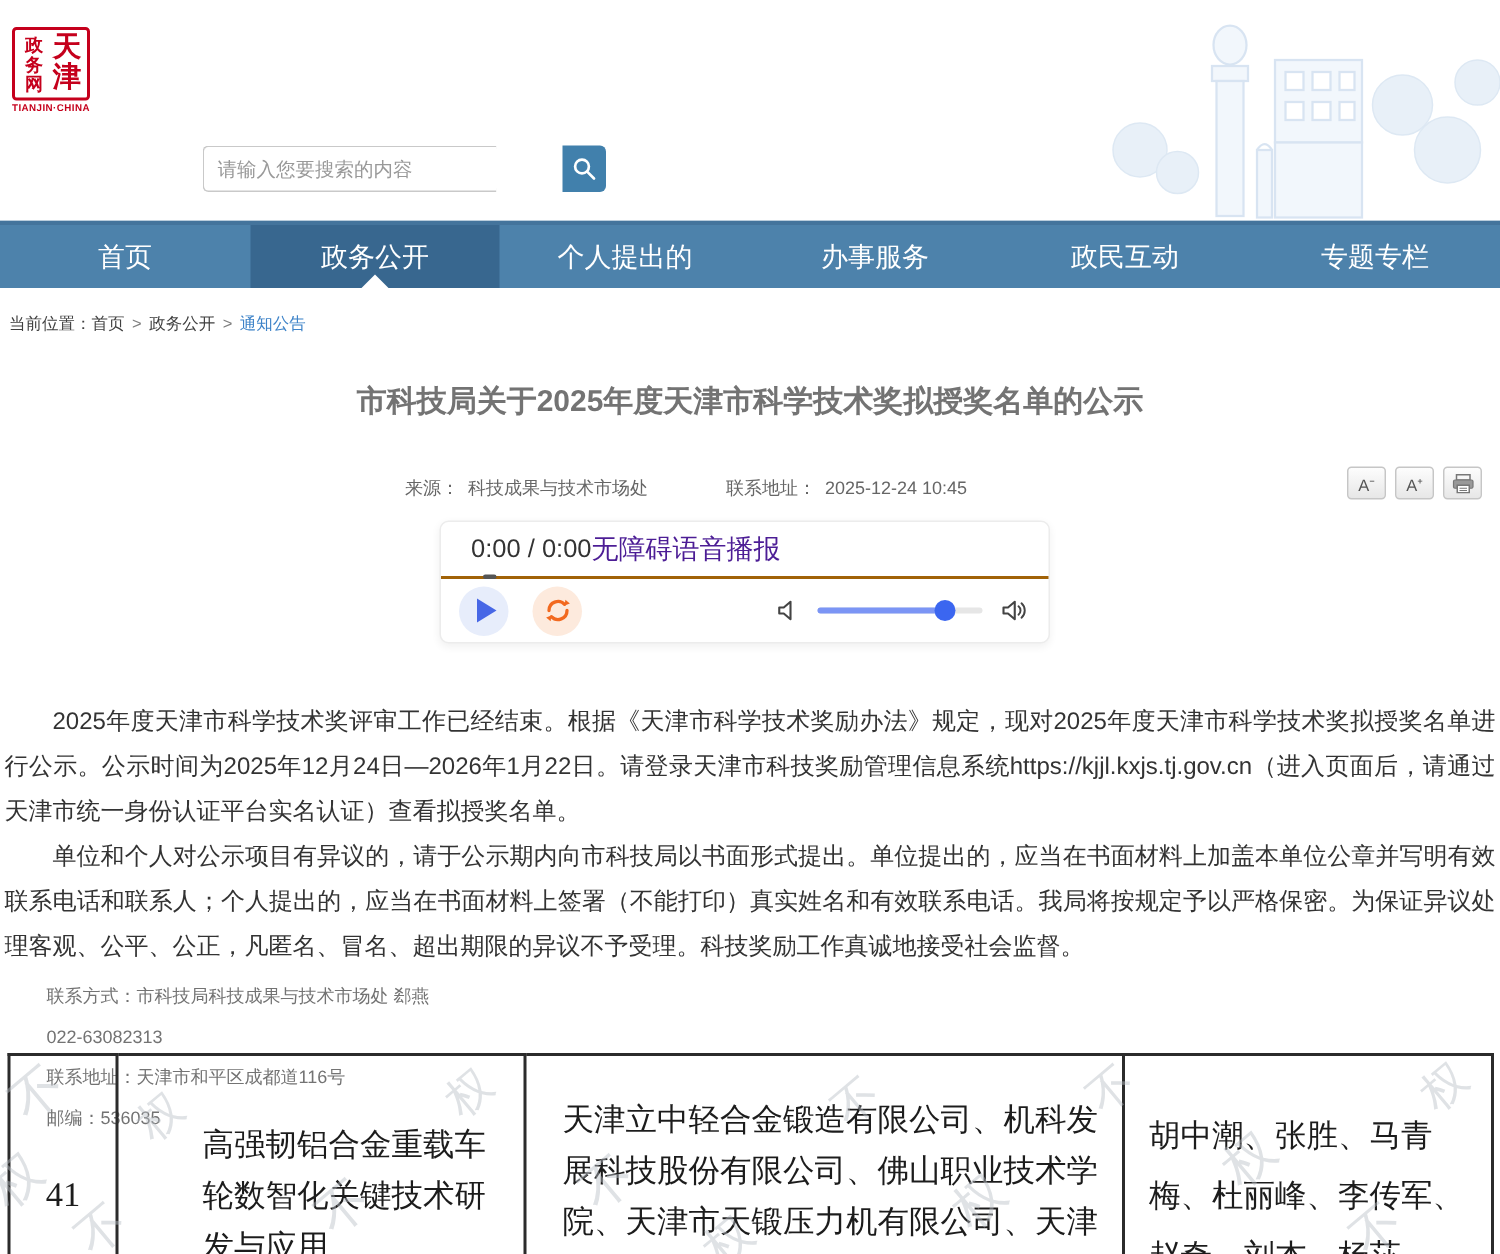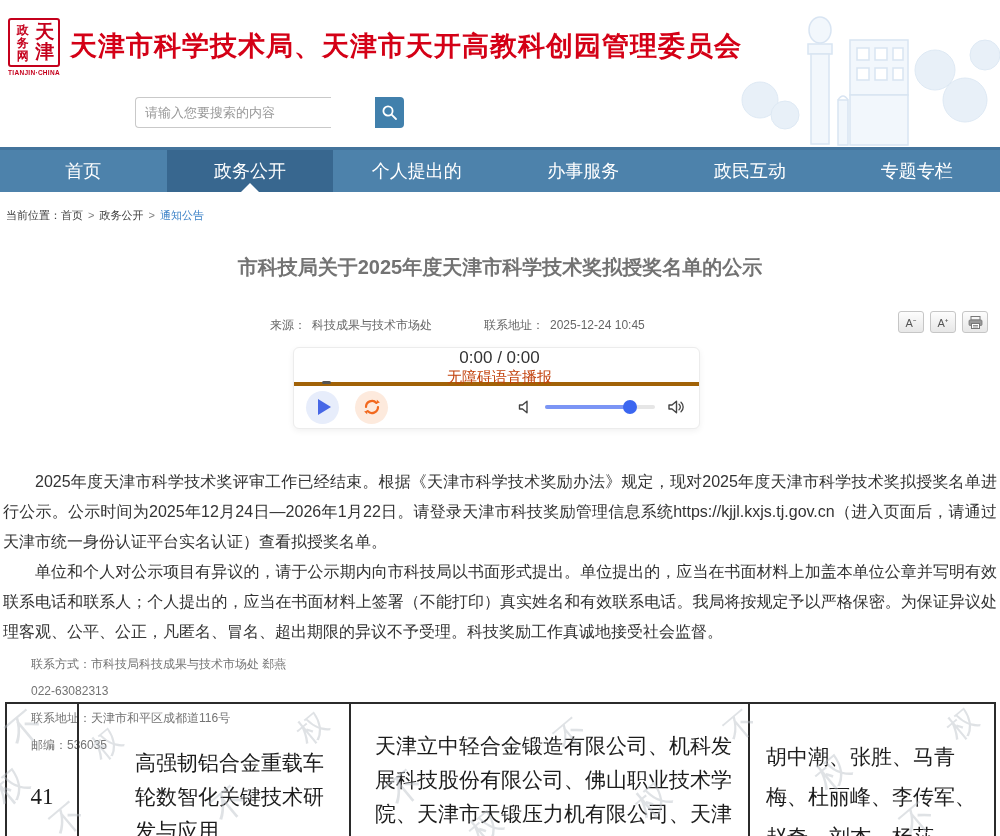--- a/index.html
+++ b/index.html
@@ -134,7 +134,6 @@
         </div>
         <div class="seal-caption">TIANJIN·CHINA</div>
       </div>
-      <div class="site-title">天津市科学技术局、天津市天开高教科创园管理委员会</div>
     </div>
 
     <div class="search-row">

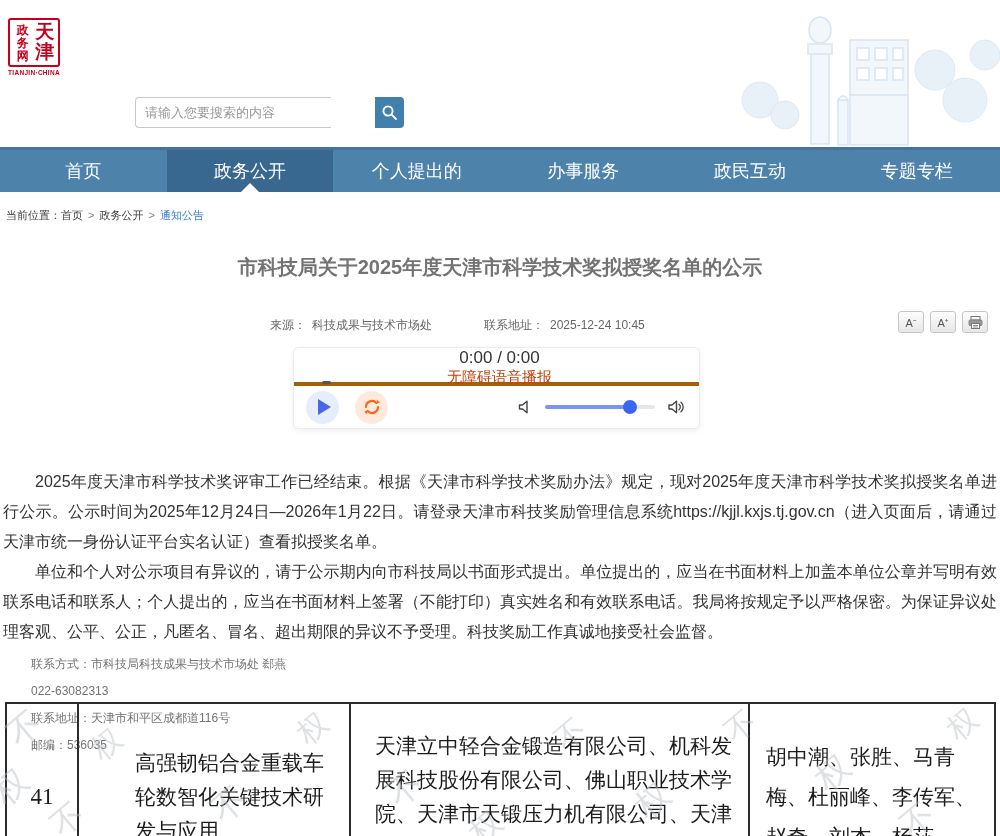--- a/index.html
+++ b/index.html
@@ -55,7 +55,7 @@
   .player { position:relative; width:407px; margin:10px 0 0 293px; background:#fff;
     border:1px solid #ececec; border-radius:6px; box-shadow:0 2px 6px rgba(0,0,0,.06); }
   .player-top { display:flex; align-items:center; 
-    height:38px; padding:0 14px 0 20px; border-bottom:4px solid #a16207; position:relative;flex-direction:column; }
+    height:38px; padding:0 14px 0 20px; border-bottom:2px solid #a16207; position:relative; }
   .player-top::after { content:""; position:absolute; left:28px; bottom:-2px; width:9px; height:3px;
     background:#555; border-radius:2px; }
   .player-time { font-size:17px; color:#333; }

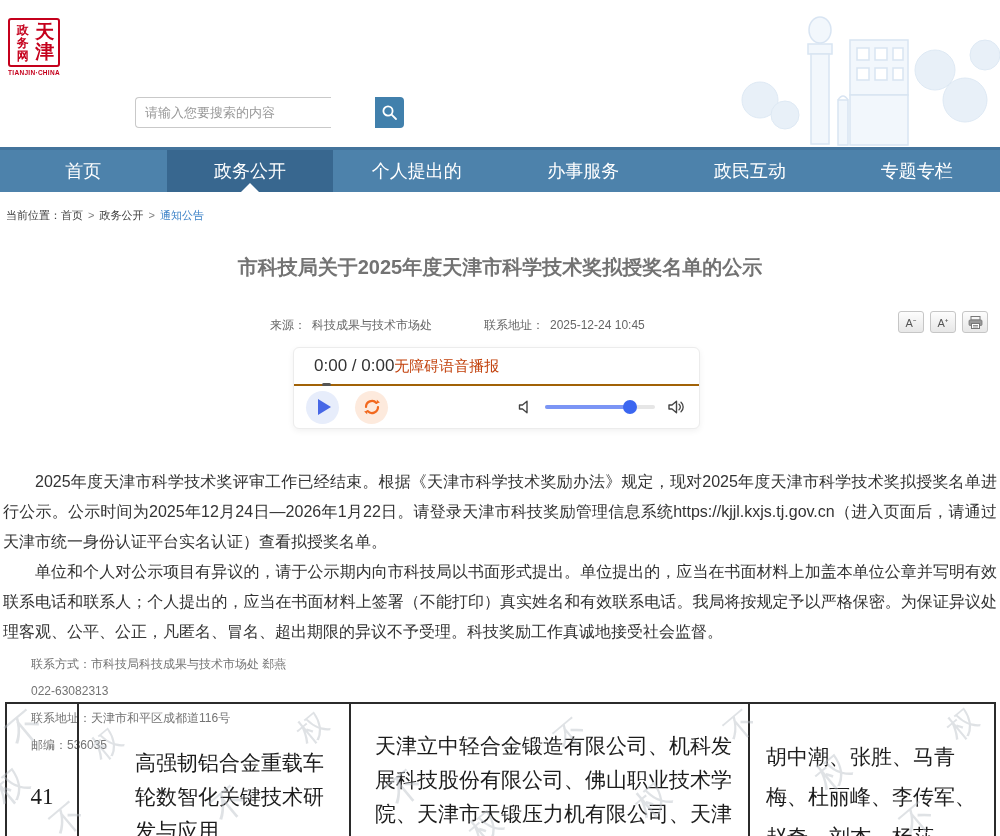--- a/index.html
+++ b/index.html
@@ -59,7 +59,7 @@
   .player-top::after { content:""; position:absolute; left:28px; bottom:-2px; width:9px; height:3px;
     background:#555; border-radius:2px; }
   .player-time { font-size:17px; color:#333; }
-  .player-caption { font-size:15px; color:#c2410c; }
+  .player-caption { font-size:18px; color:#4c1d95; }
   .player-bottom { display:flex; align-items:center; height:42px; padding:0 14px 0 12px; }
   .btn-circle { width:33px; height:33px; border-radius:50%; border:none; cursor:pointer;
     display:flex; align-items:center; justify-content:center; }

